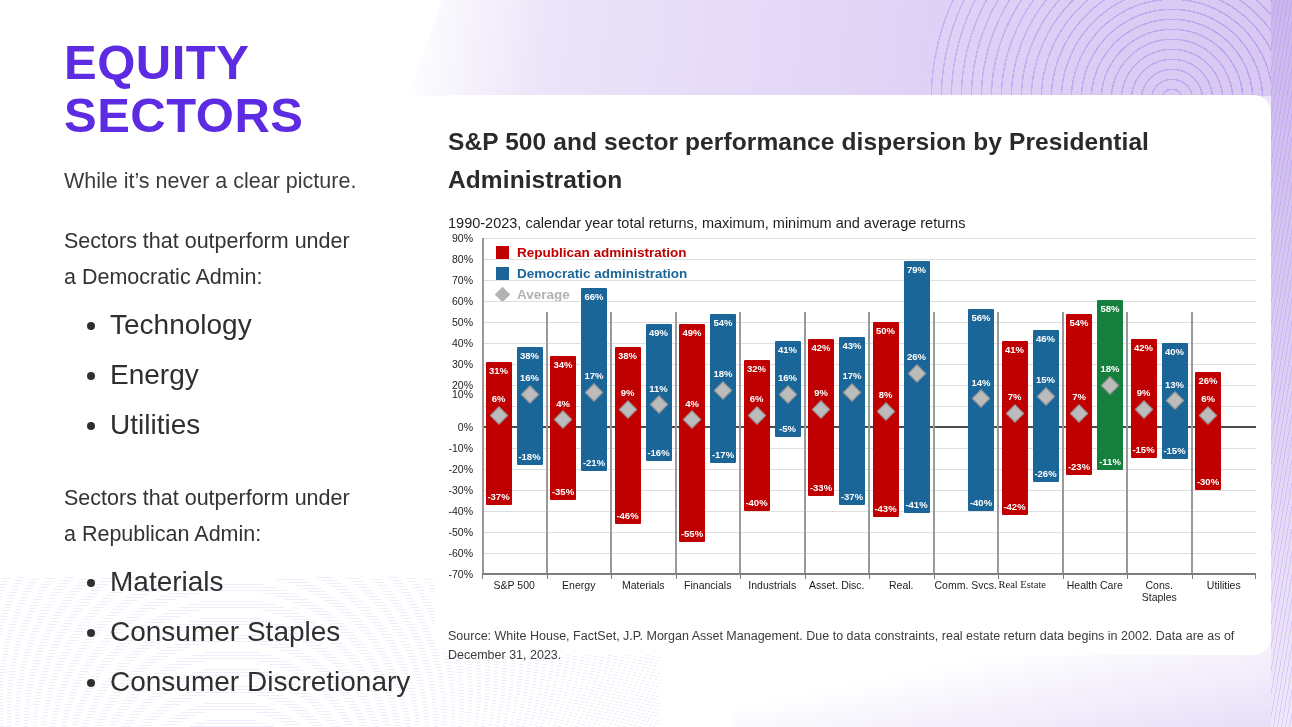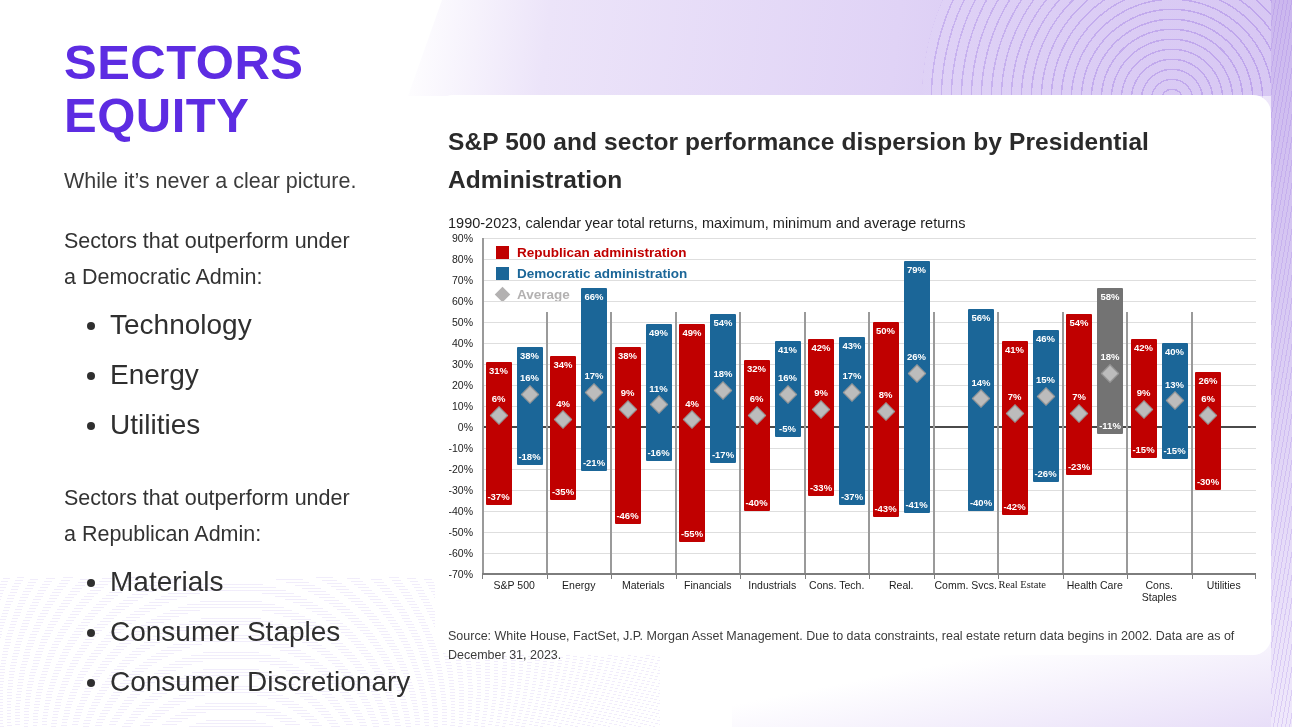--- a/index.html
+++ b/index.html
@@ -78,8 +78,8 @@
 
 <aside class="left-panel">
   <div class="slide-title" style="color: rgb(93, 44, 226);">
+    <div>EQUITY</div>
     <div>SECTORS</div>
-    <div>EQUITY</div>
   </div>
   <p class="intro">While it’s never a clear picture.</p>
   <div class="sec">

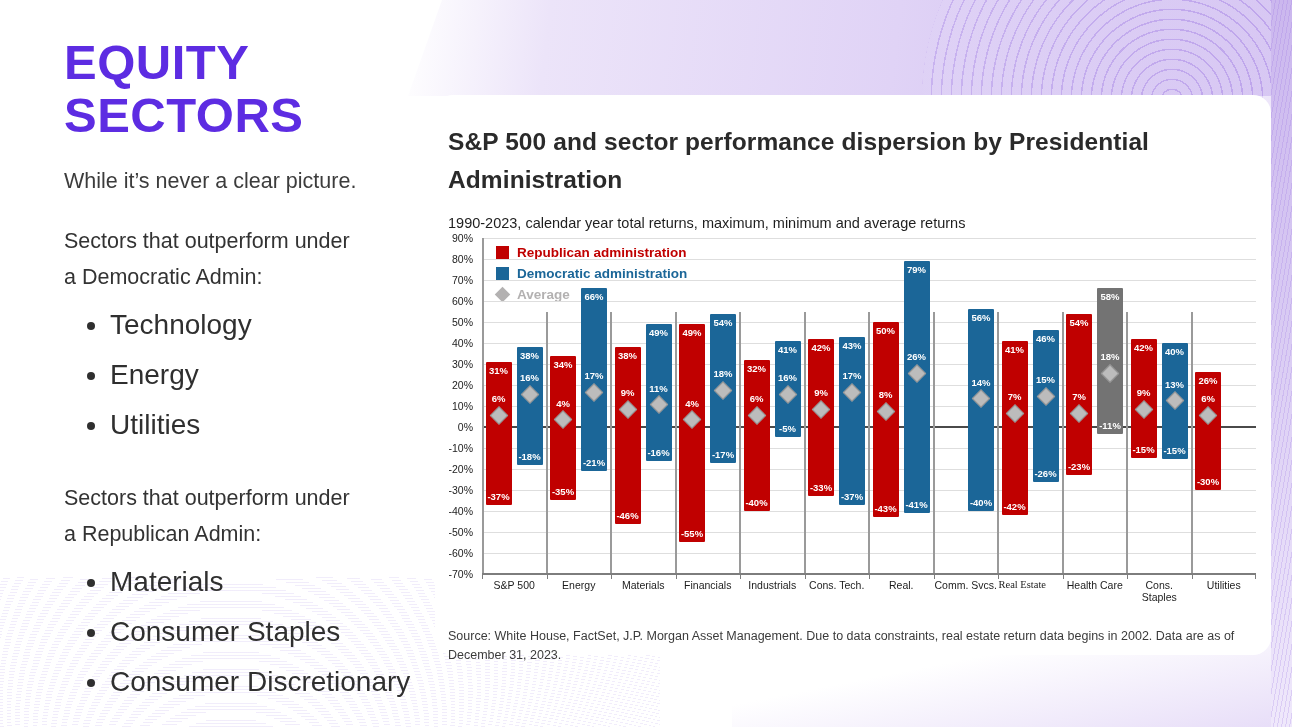--- a/index.html
+++ b/index.html
@@ -288,7 +288,7 @@
         <div class="avgl" style="top: 77.7px;">7%</div>
         <div class="diamond" style="top: 93.2px;"></div>
       </div>
-      <div class="bar" style="left: 615px; top: 50px; height: 146px; background: #737373;">
+      <div class="bar" style="left: 615px; top: 62px; height: 170px; background: #15803d;">
         <div class="blab max">58%</div>
         <div class="blab min">-11%</div>
         <div class="avgl" style="top: 63px;">18%</div>

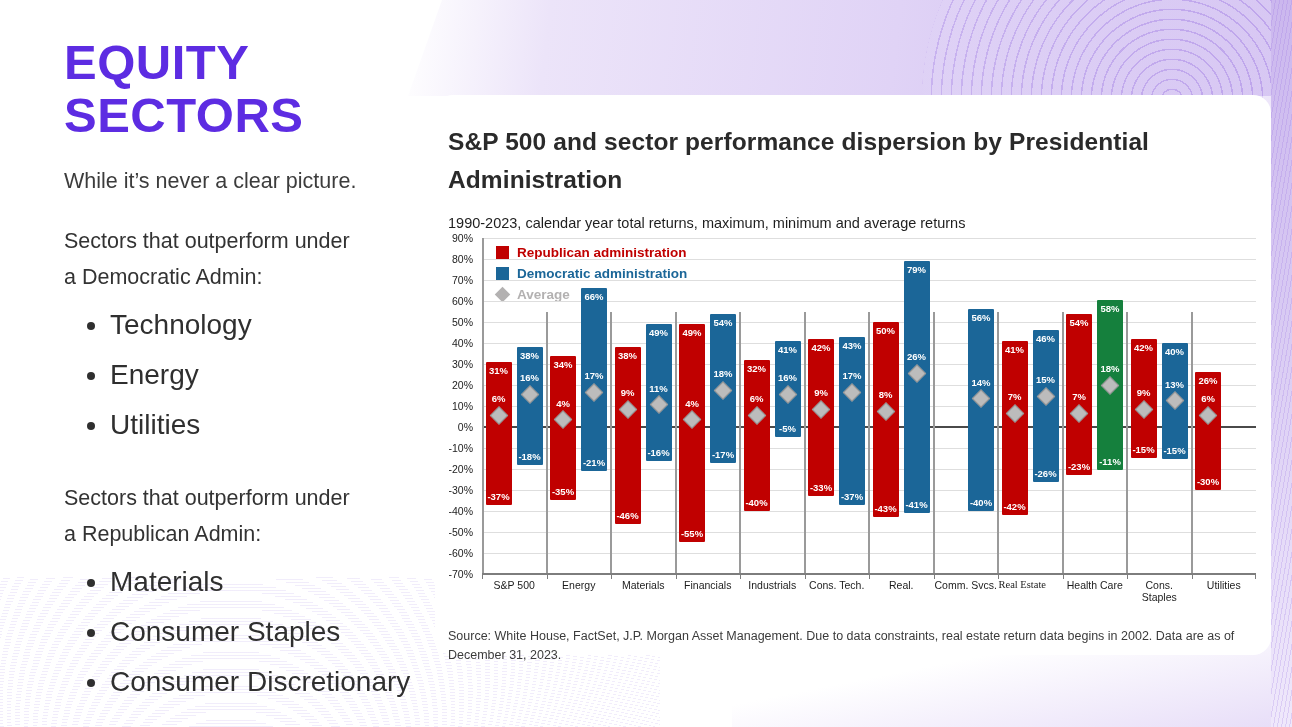--- a/index.html
+++ b/index.html
@@ -112,7 +112,7 @@
       <div class="ylab" style="top: 225px;">-20%</div>
       <div class="ylab" style="top: 204px;">-10%</div>
       <div class="ylab" style="top: 183px;">0%</div>
-      <div class="ylab" style="top: 162px;">10%</div>
+      <div class="ylab" style="top: 150px;">10%</div>
       <div class="ylab" style="top: 141px;">20%</div>
       <div class="ylab" style="top: 120px;">30%</div>
       <div class="ylab" style="top: 99px;">40%</div>

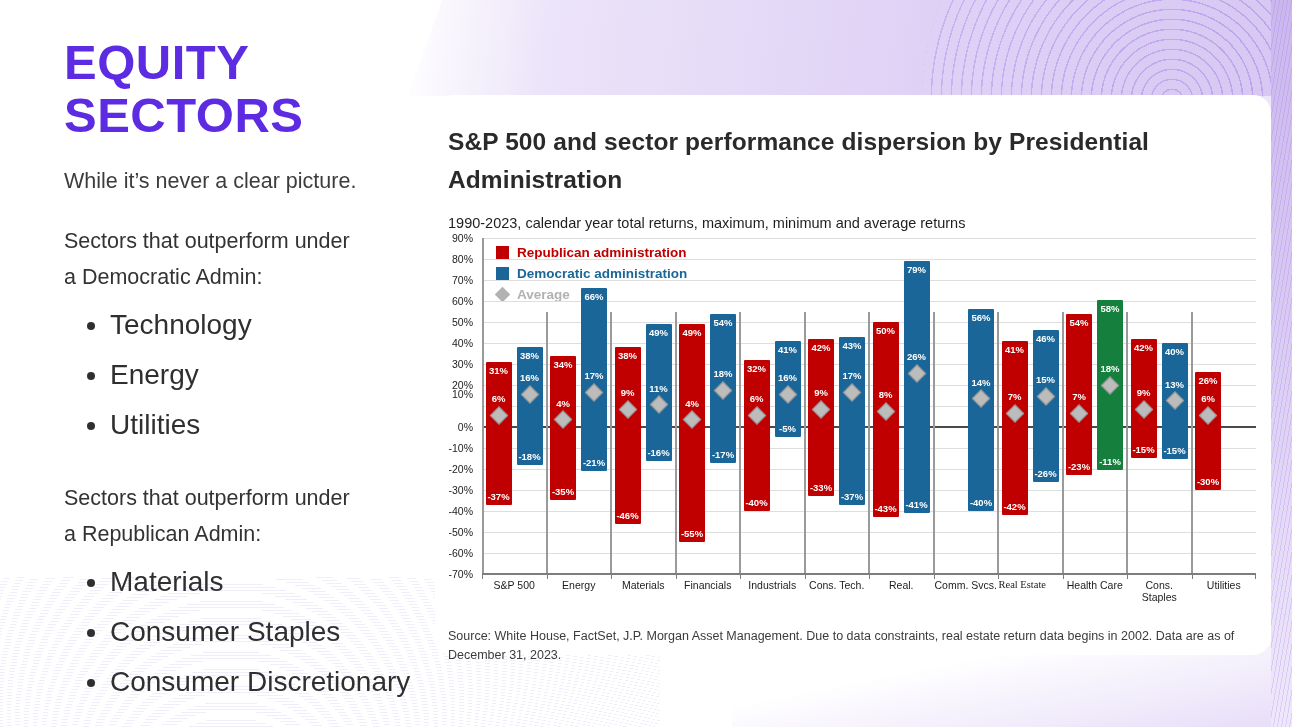--- a/index.html
+++ b/index.html
@@ -319,7 +319,7 @@
       <div class="xlab" style="left: 129px; width: 64.5px;">Materials</div>
       <div class="xlab" style="left: 193.5px; width: 64.5px;">Financials</div>
       <div class="xlab" style="left: 258px; width: 64.5px;">Industrials</div>
-      <div class="xlab" style="left: 322.5px; width: 64.5px;">Cons. Tech.</div>
+      <div class="xlab" style="left: 322.5px; width: 64.5px;">Asset. Disc.</div>
       <div class="xlab" style="left: 387px; width: 64.5px;">Real.</div>
       <div class="xlab" style="left: 451.5px; width: 64.5px;">Comm. Svcs.</div>
       <div class="xlab" style="left: 508px; width: 64.5px; font-family: Liberation Serif, serif;">Real Estate</div>

